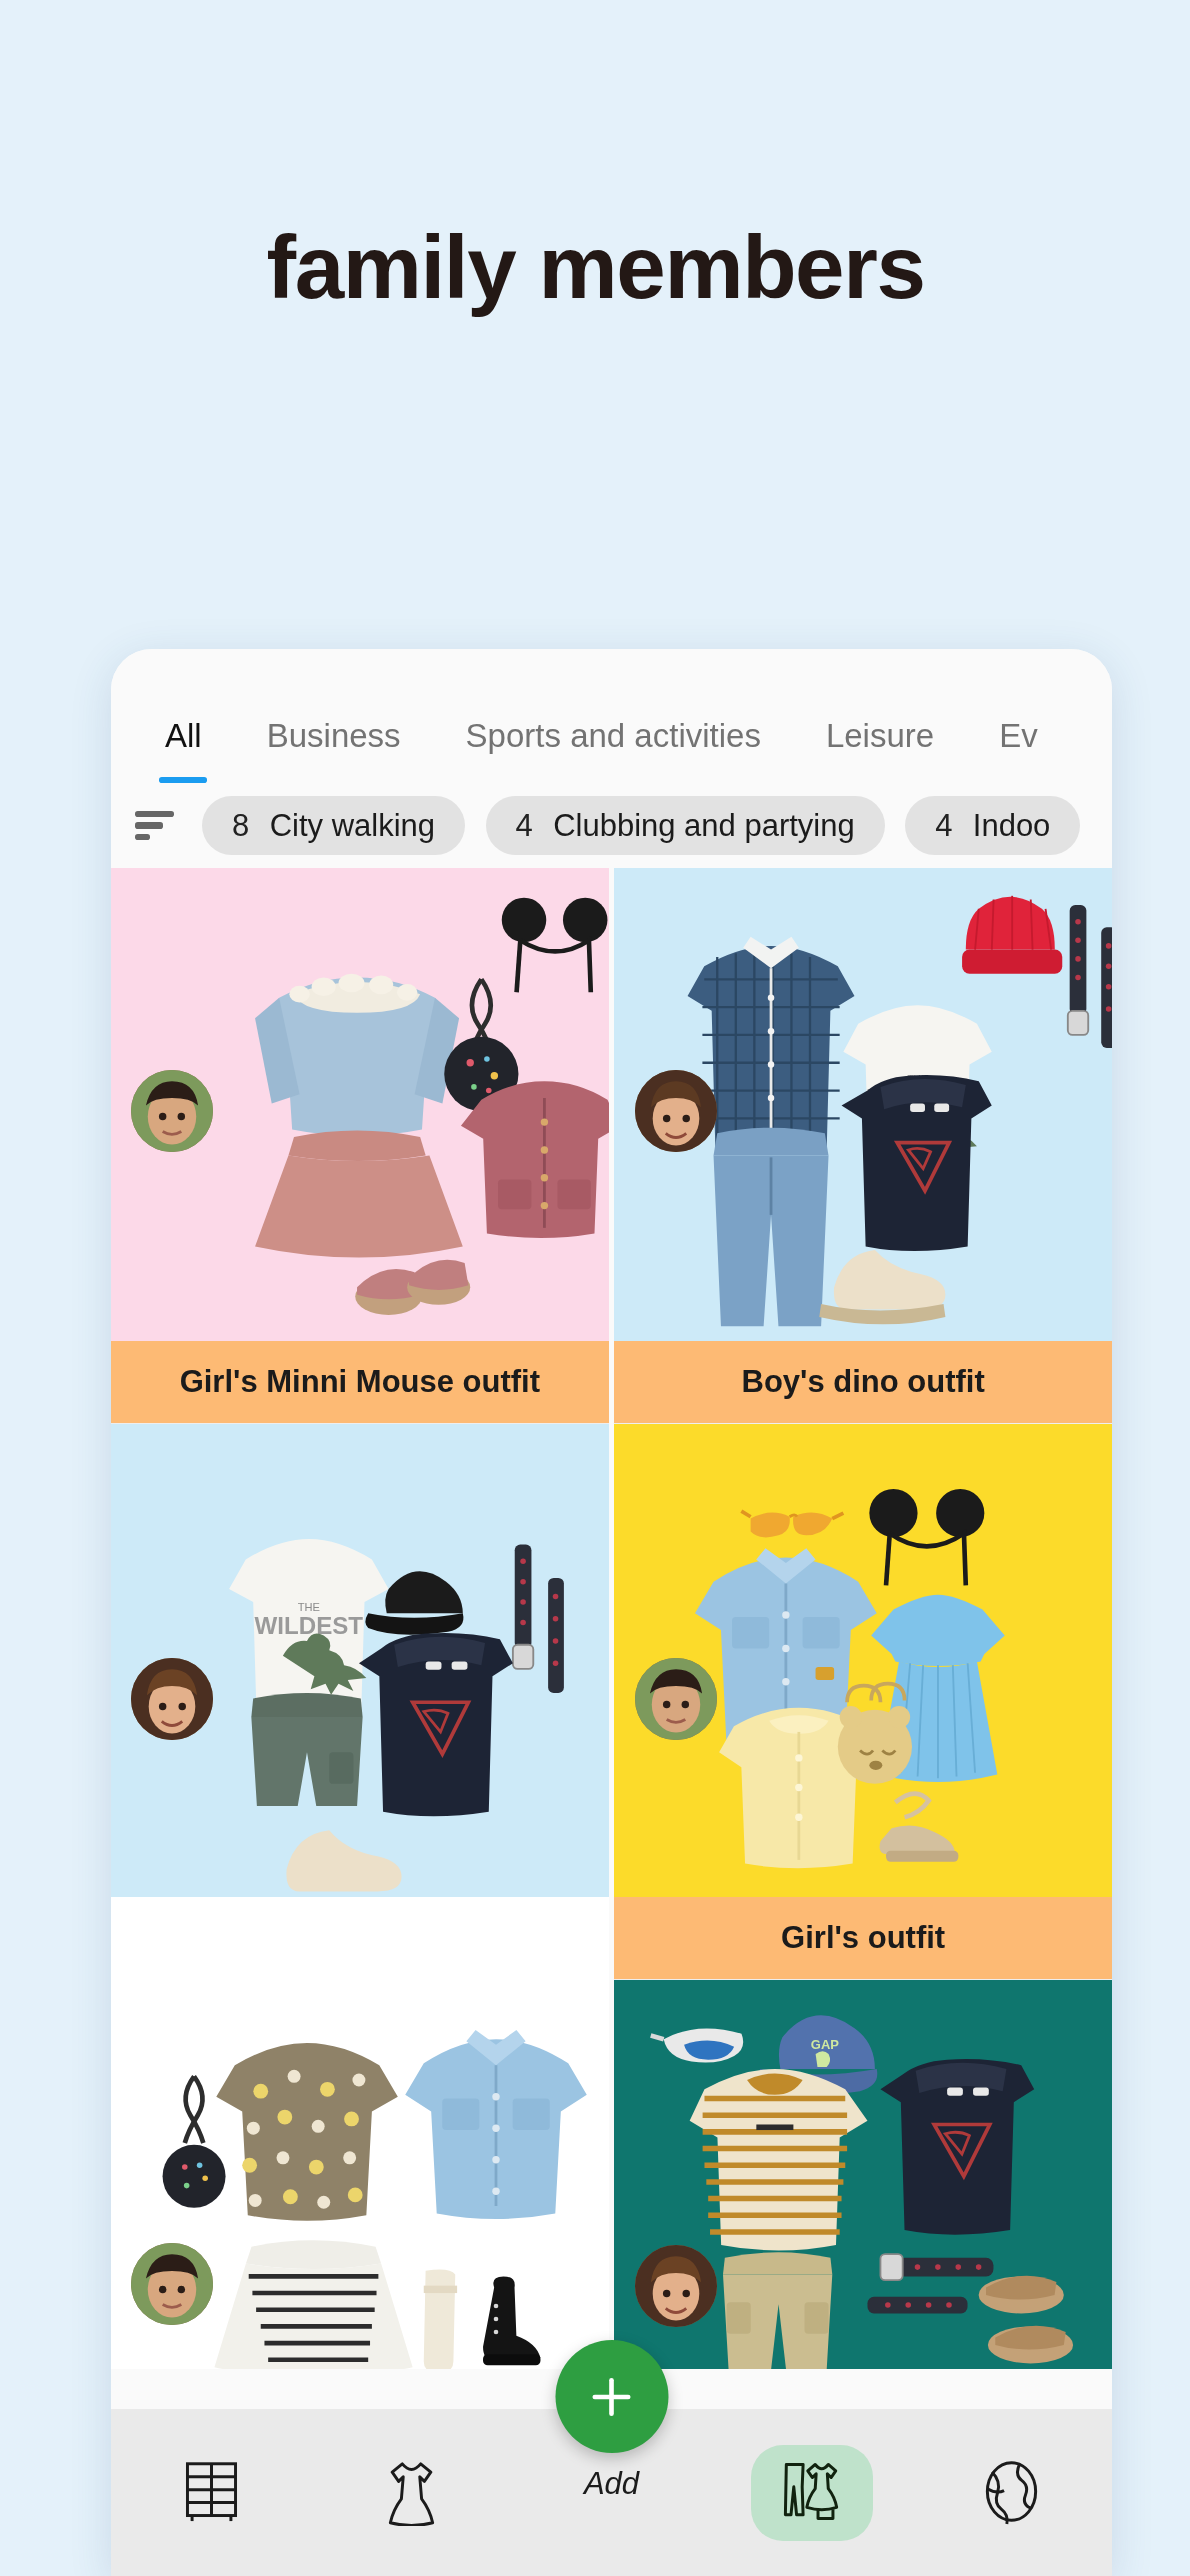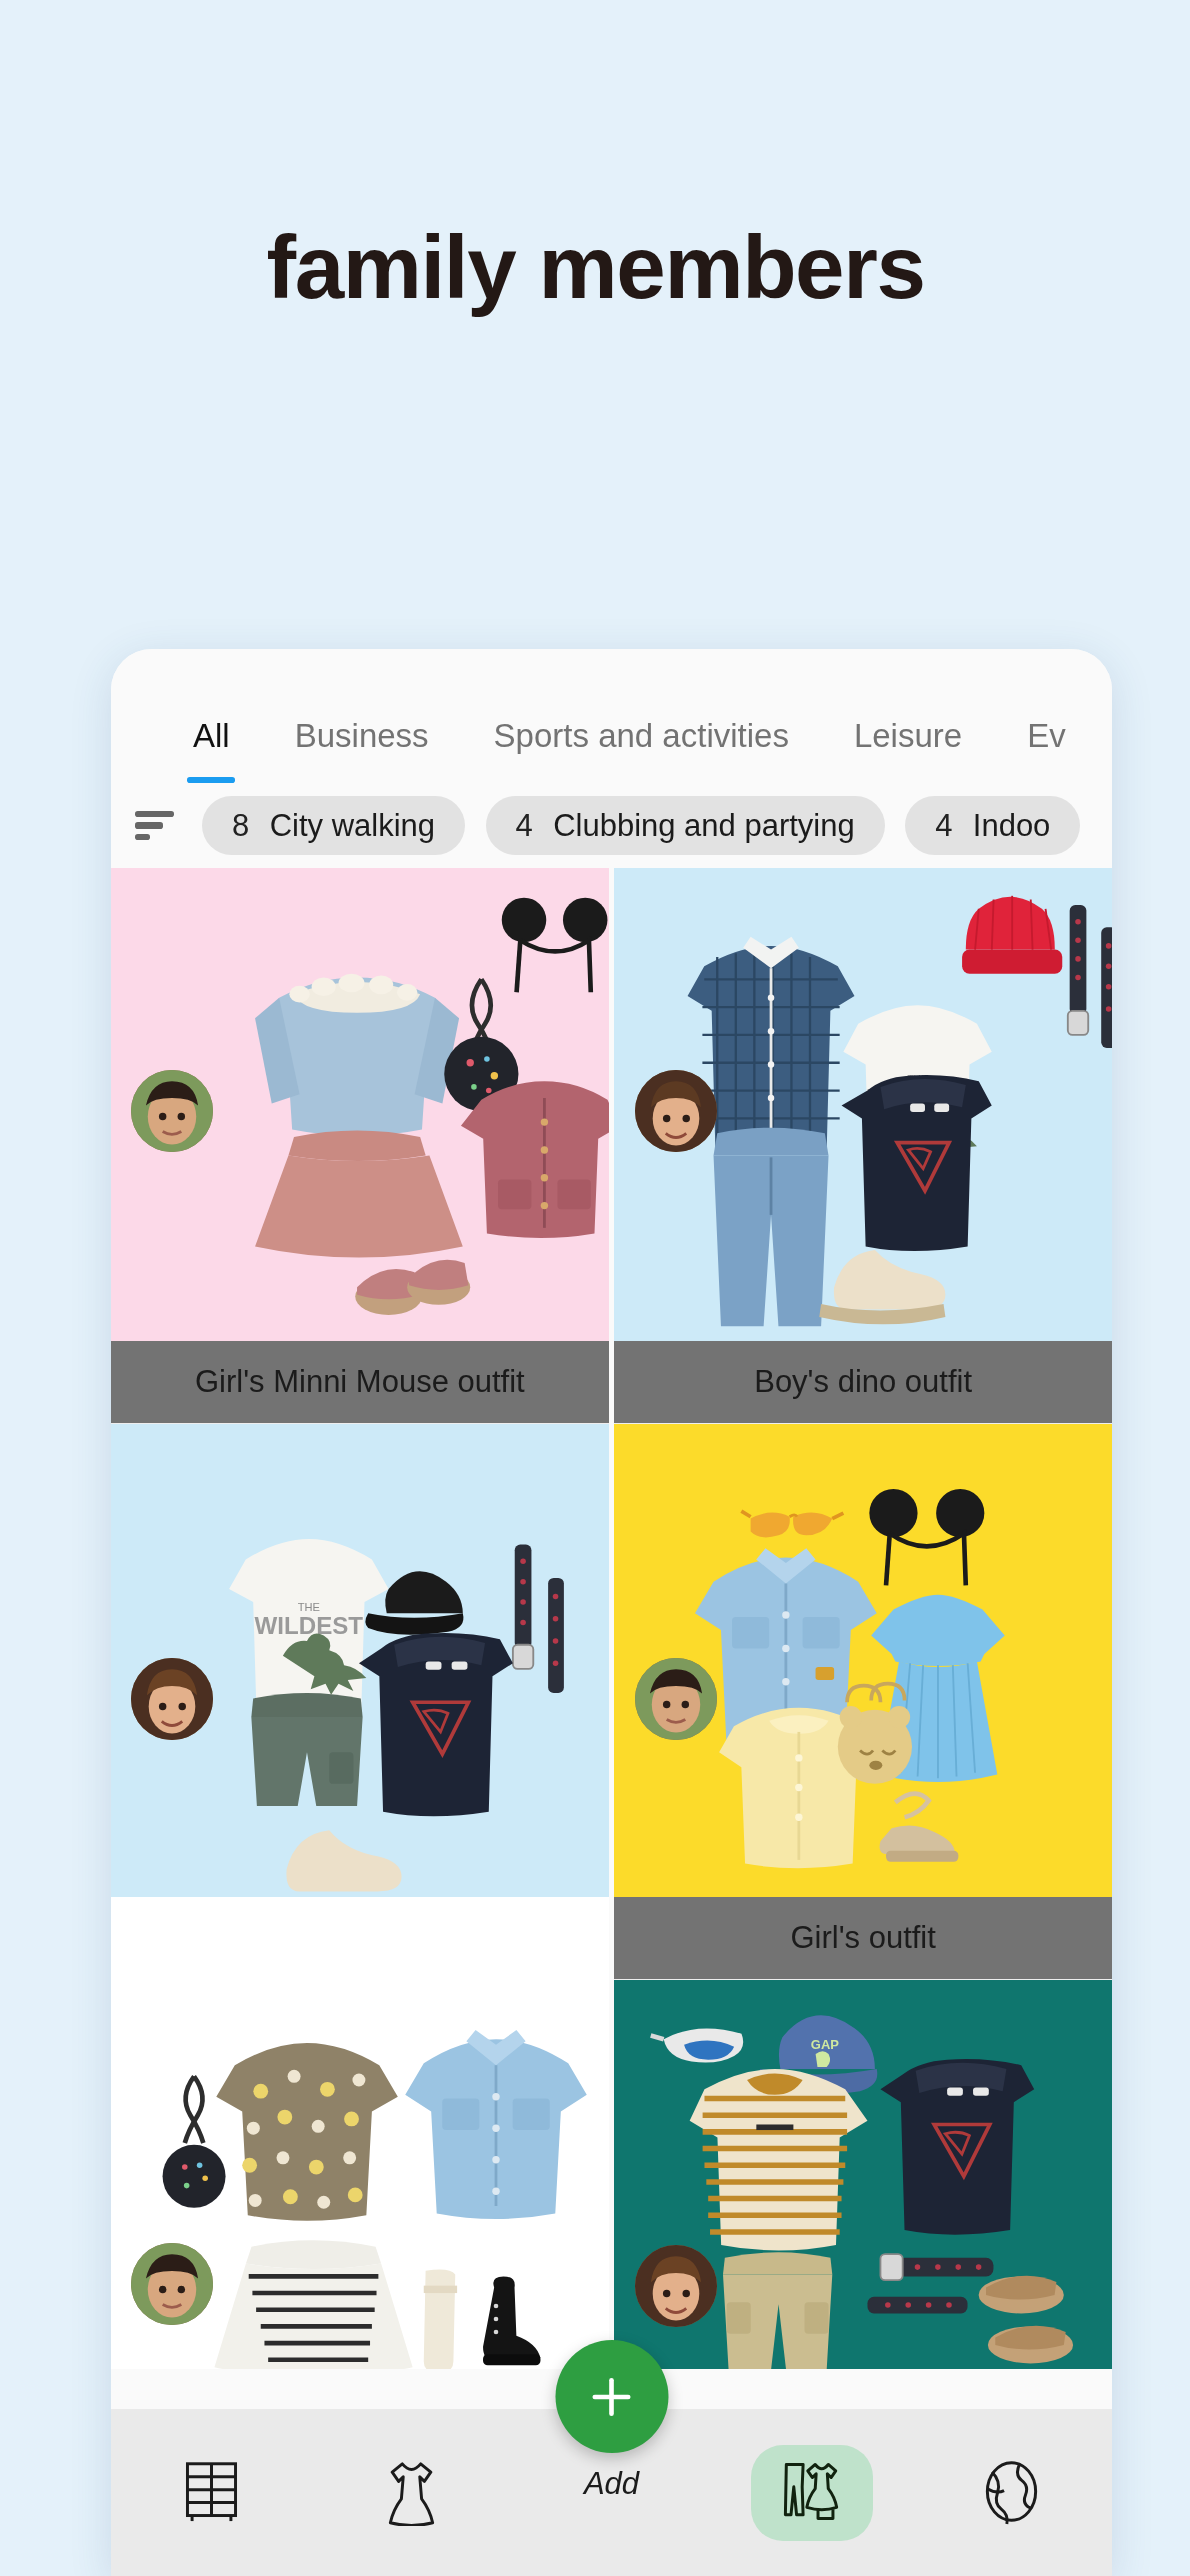--- a/index.html
+++ b/index.html
@@ -45,7 +45,7 @@
     background:#fafafa;
     display:flex;
     align-items:flex-end;
-    padding-left:82px;
+    padding-left:54px;
     white-space:nowrap;
     overflow:hidden;
   }

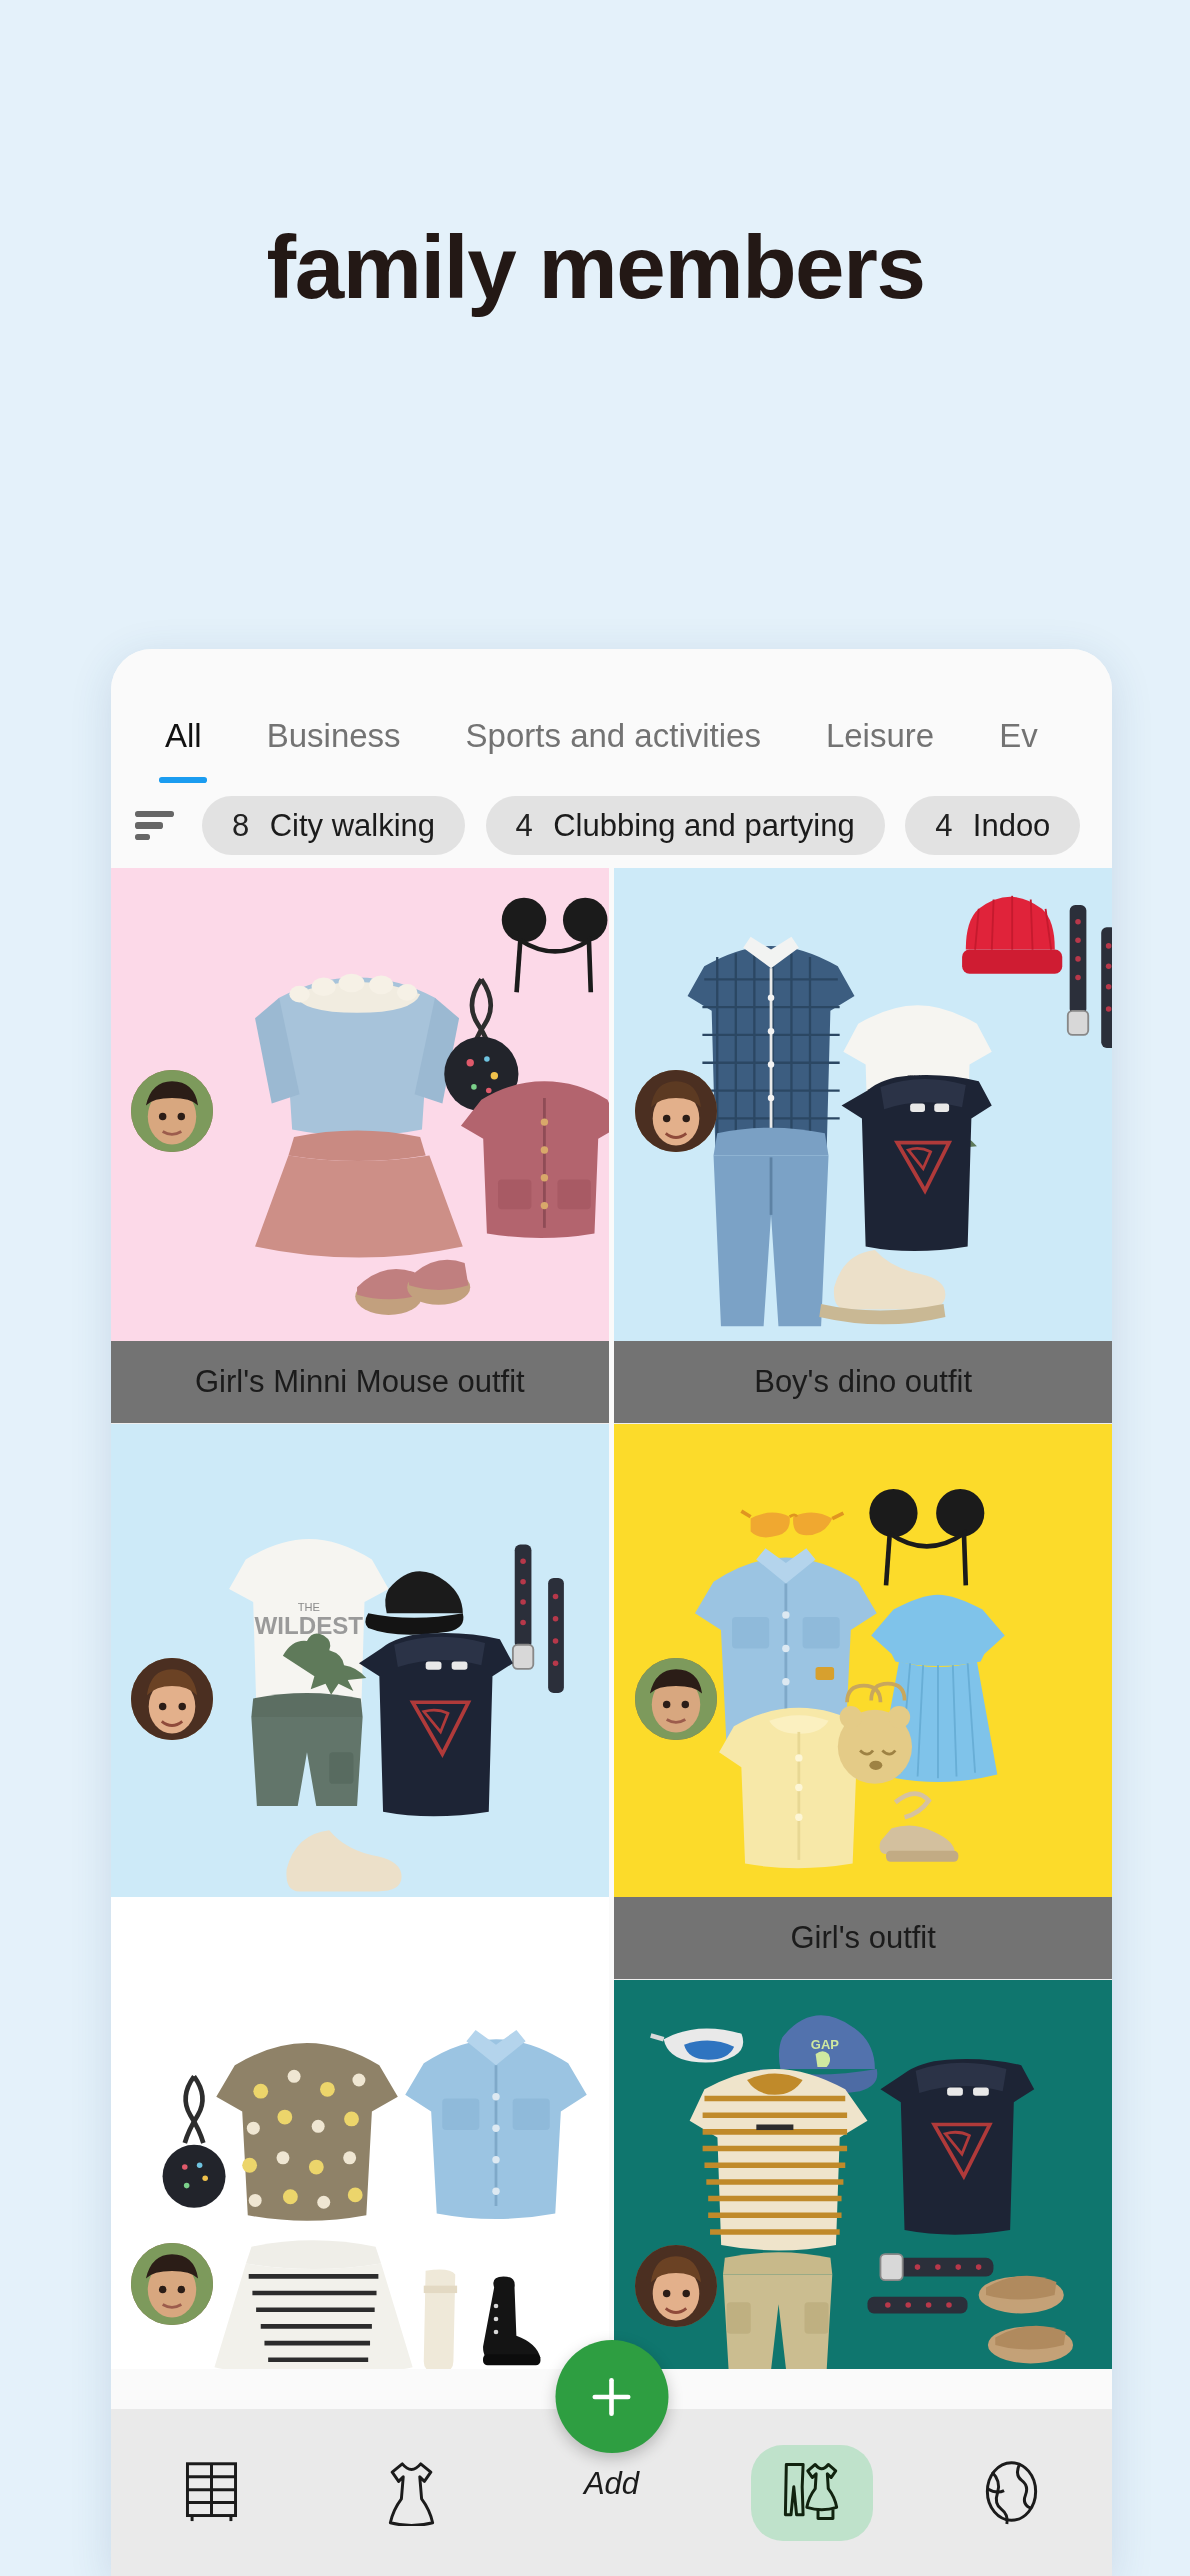--- a/index.html
+++ b/index.html
@@ -122,8 +122,9 @@
     display:flex; align-items:center; justify-content:center;
     font-size:31px;
     color:#1b1b1b;
-    background:#737373;
+    background:#fdba74;
     border-bottom:0.9px solid #eee;
+    font-weight:bold;
   }
   .avatar {
     position:absolute;

